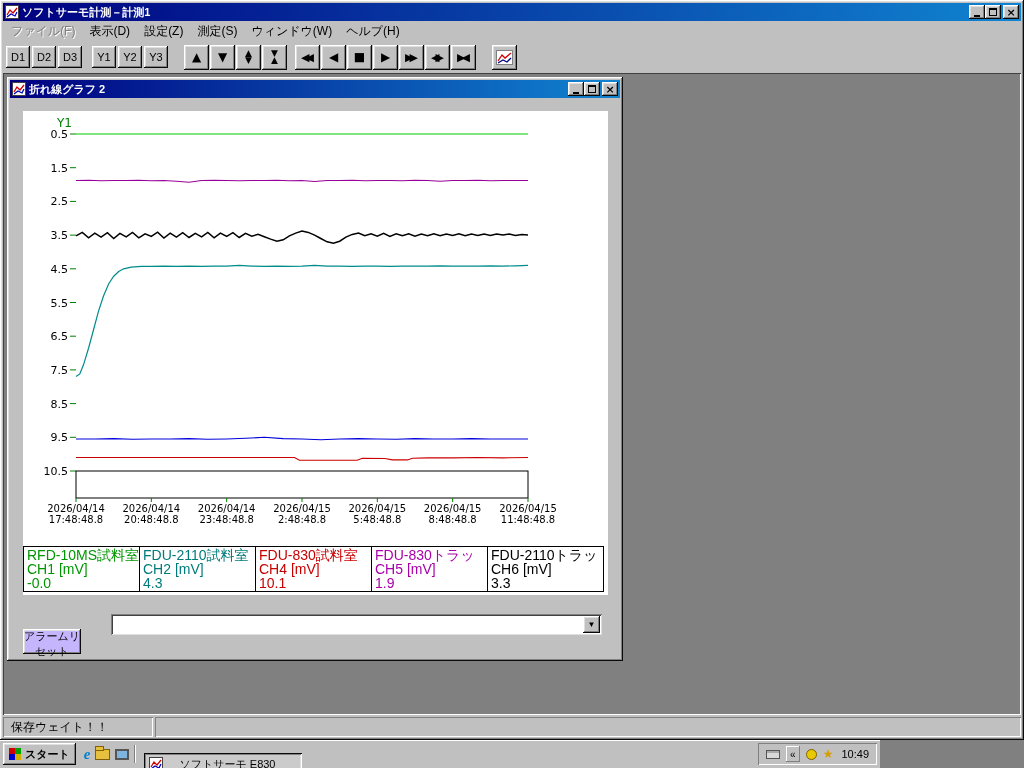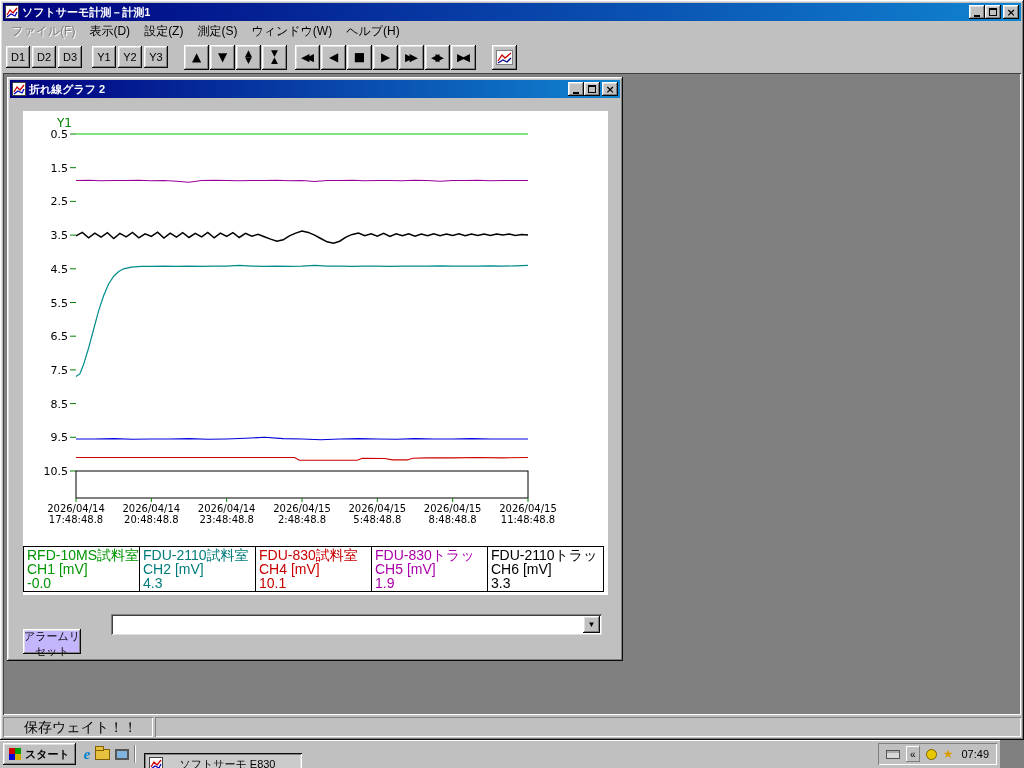--- a/index.html
+++ b/index.html
@@ -52,7 +52,7 @@
   .combo-arrow { width:17px; height:17px; margin:2px; border:none; background:#c0c0c0; box-shadow: inset -1px -1px #0a0a0a, inset 1px 1px #ffffff, inset -2px -2px #808080, inset 2px 2px #dfdfdf; font-size:8px; padding:0; }
 
   .statusbar { height:22px; flex:0 0 22px; display:flex; gap:2px; padding-top:2px; }
-  .status-cell { padding:2px 21px; font-size:14px; white-space:nowrap; overflow:hidden; }
+  .status-cell { padding:2px 8px; font-size:12px; white-space:nowrap; overflow:hidden; }
   .status-cell.first { width:150px; }
   .status-cell.rest { flex:1; }
 

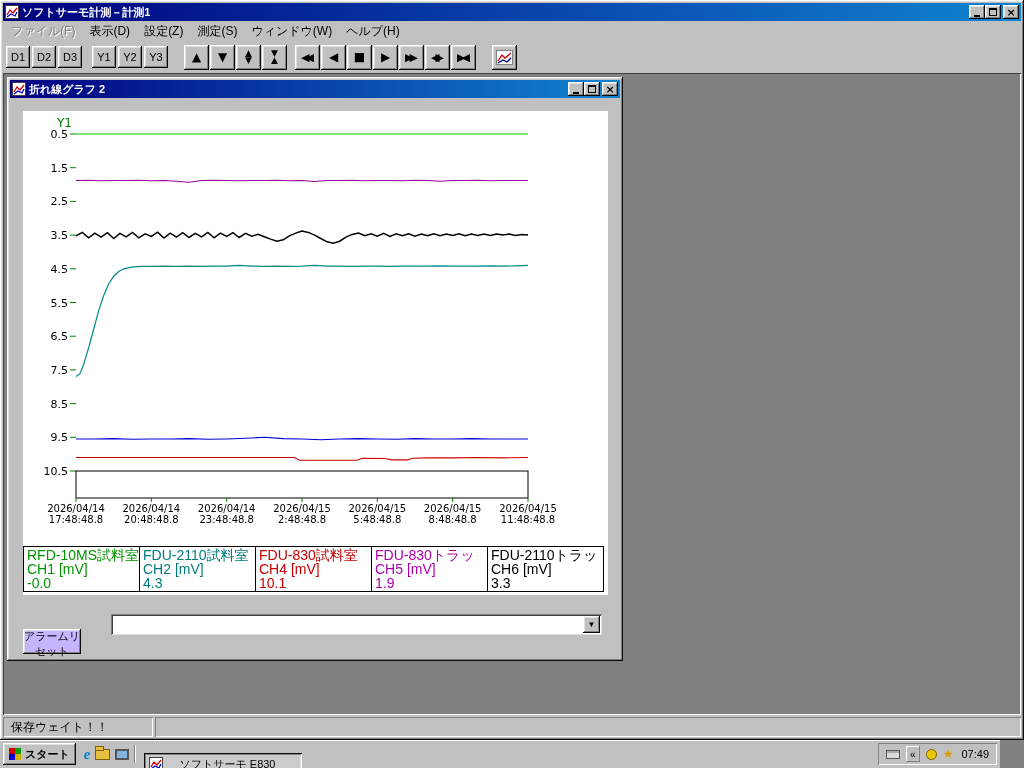--- a/index.html
+++ b/index.html
@@ -56,7 +56,7 @@
   .status-cell.first { width:150px; }
   .status-cell.rest { flex:1; }
 
-  .taskbar { position:absolute; left:0; bottom:0; width:1000px; height:28px; background:#c0c0c0; box-shadow: inset 0 1px #ffffff; display:flex; align-items:center; padding:0 3px; gap:4px; }
+  .taskbar { position:absolute; left:0; bottom:0; width:880px; height:28px; background:#c0c0c0; box-shadow: inset 0 1px #ffffff; display:flex; align-items:center; padding:0 3px; gap:4px; }
   .start-btn { height:22px; display:flex; align-items:center; gap:4px; padding:0 6px; border:none; background:#c0c0c0; box-shadow: inset -1px -1px #0a0a0a, inset 1px 1px #ffffff, inset -2px -2px #808080, inset 2px 2px #dfdfdf; font:bold 11px "Liberation Sans",sans-serif; }
   .win-flag { width:12px; height:12px; display:grid; grid-template-columns:6px 6px; grid-template-rows:6px 6px; }
   .win-flag i:nth-child(1){background:#d00000;} .win-flag i:nth-child(2){background:#00a000;}

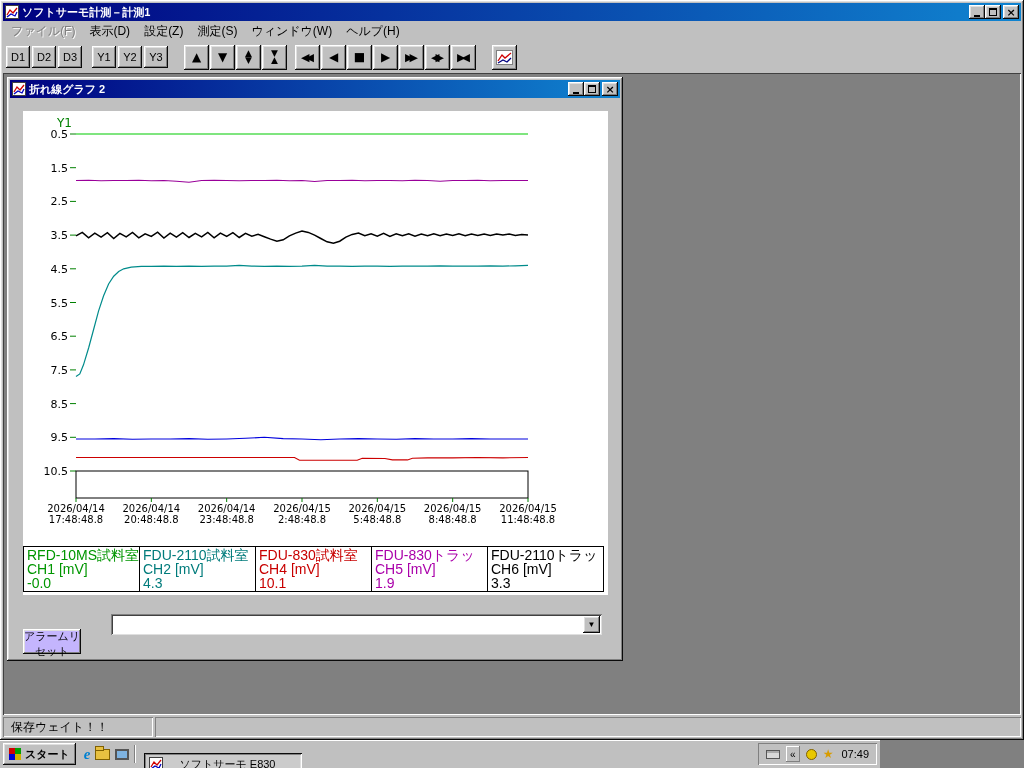--- a/index.html
+++ b/index.html
@@ -320,7 +320,7 @@
       <button class="tray-collapse"><span>«</span></button>
       <span class="dot-yellow"></span>
       <span class="tray-star">★</span>
-      <span class="clock">07:49</span>
+      <span class="clock">10:49</span>
     </div>
   </div>
 

